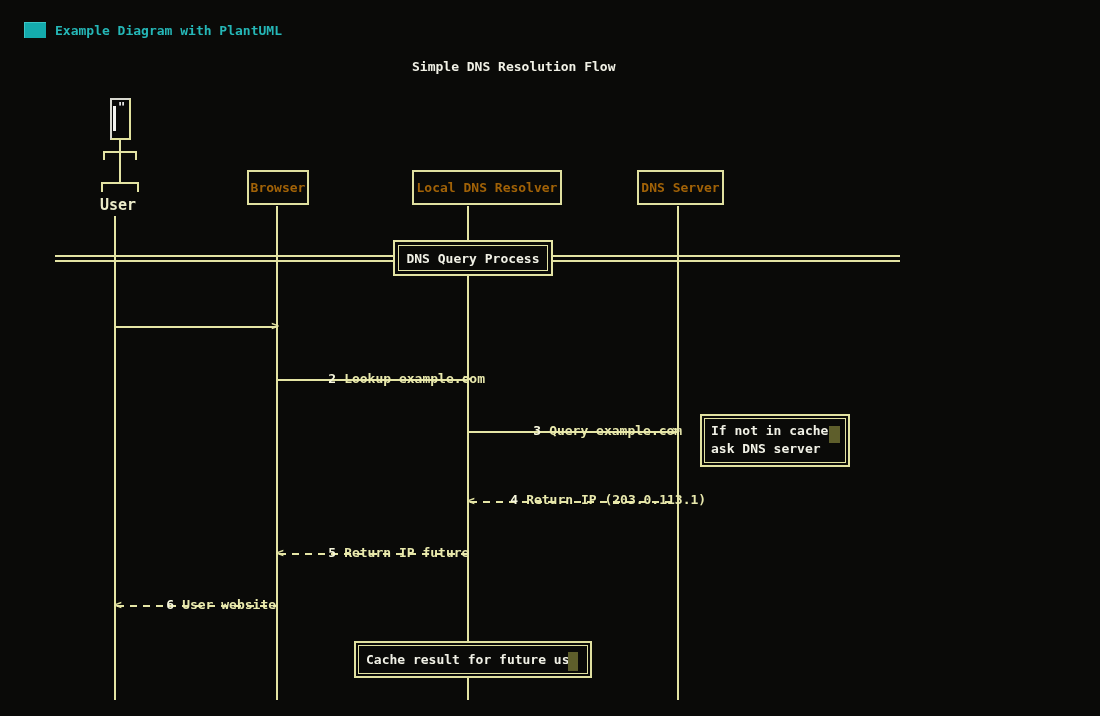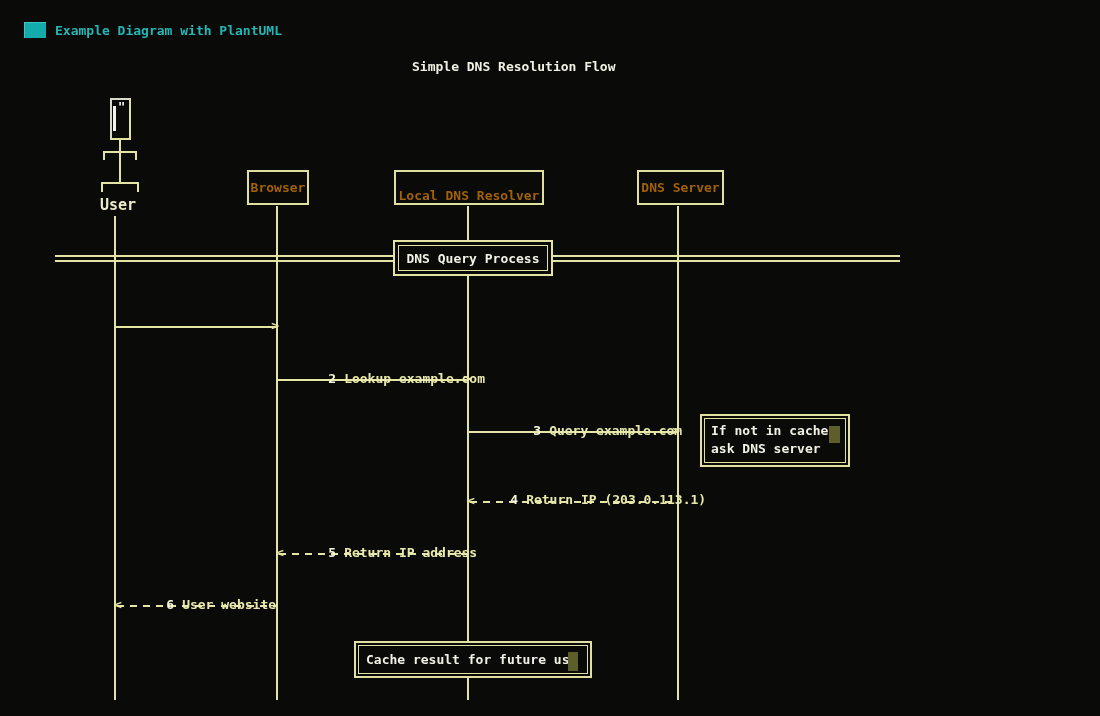--- a/index.html
+++ b/index.html
@@ -93,7 +93,7 @@
   <div class="abs pbox" style="left:247px; width:62px;">
     <span>Browser</span>
   </div>
-  <div class="abs pbox" style="left:394px; width:150px;align-items:flex-end;">
+  <div class="abs pbox" style="left:412px; width:150px;">
     <span>Local DNS Resolver</span>
   </div>
   <div class="abs pbox" style="left:637px; width:87px;">

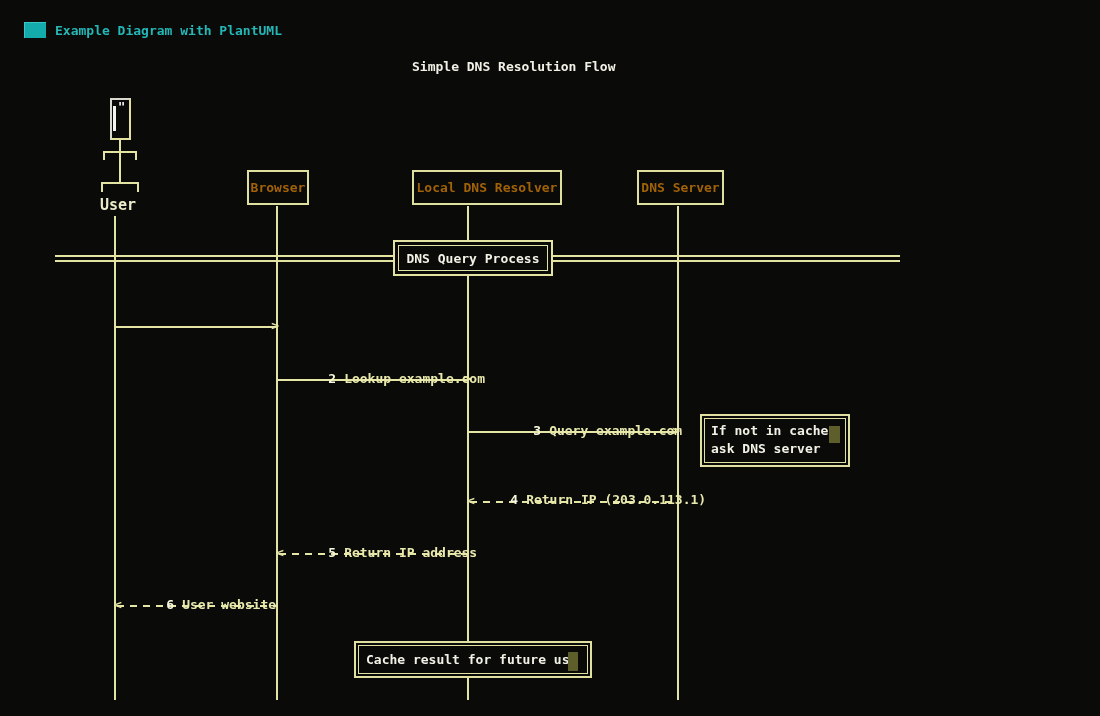--- a/index.html
+++ b/index.html
@@ -142,7 +142,7 @@
   </div>
 
   <div class="abs msg-label" style="left:297px; top:530px;">
-    <span class="msg-num">5</span><span class="msg-text">Return IP address</span>
+    <span class="msg-num">5</span><span class="msg-text">Return IP future</span>
   </div>
   <div class="abs arrow dashed" style="left:279px; top:553px; width:189px;">
     <span class="ahead l">&lt;</span>

